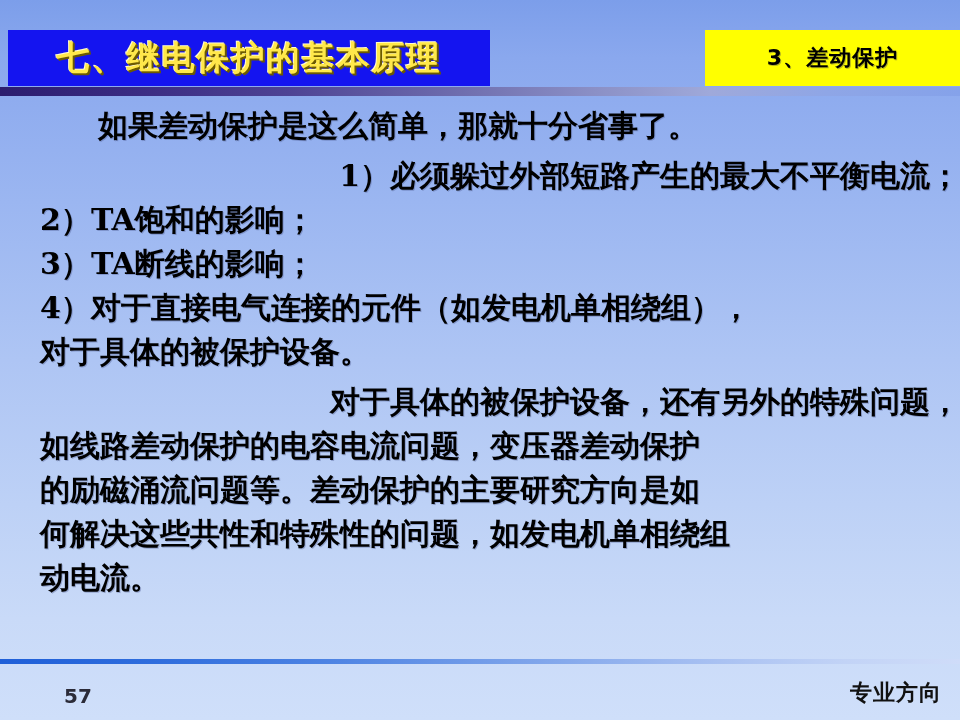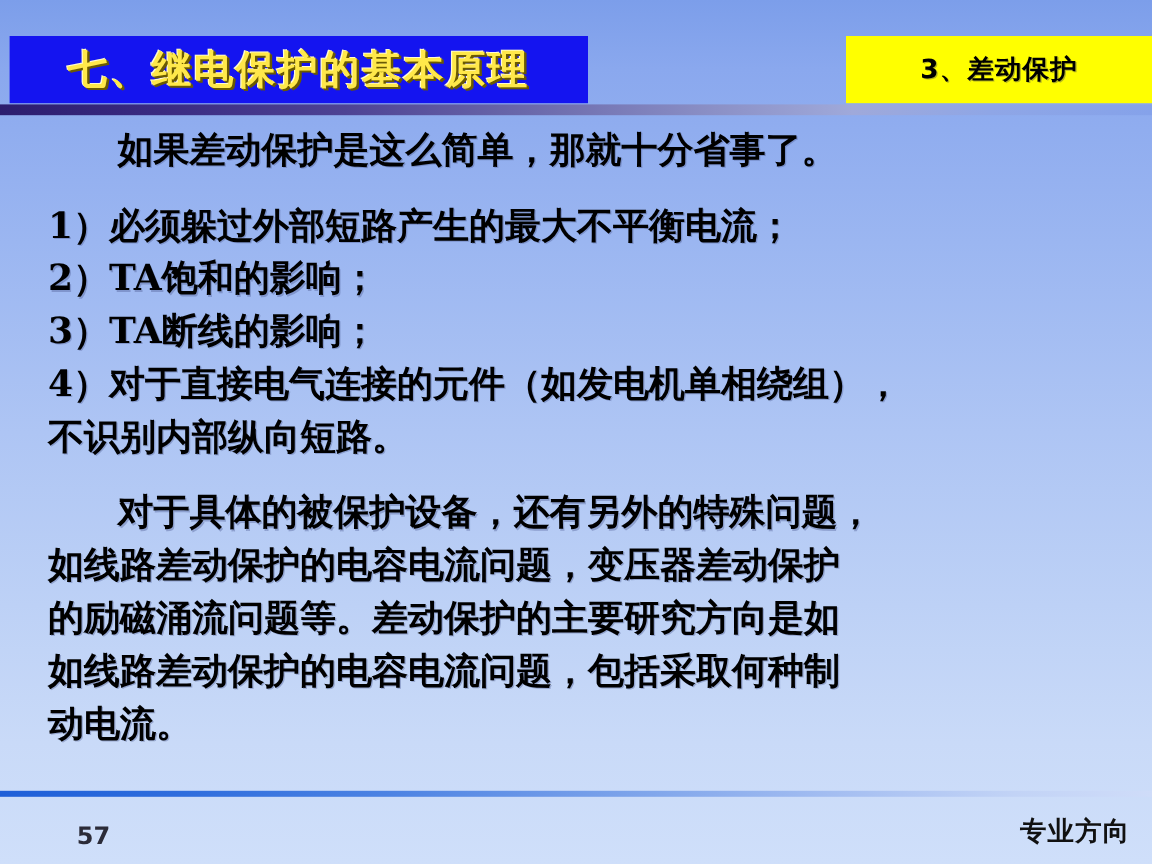--- a/index.html
+++ b/index.html
@@ -125,7 +125,7 @@
     font-family: "DejaVu Serif", "Liberation Serif", serif;
     font-weight: bold;
   }
-  .gap-before { margin-top: 19px; }
+  .gap-before { margin-top: 6px; text-align: right; }
 
   
   #footer-rule {

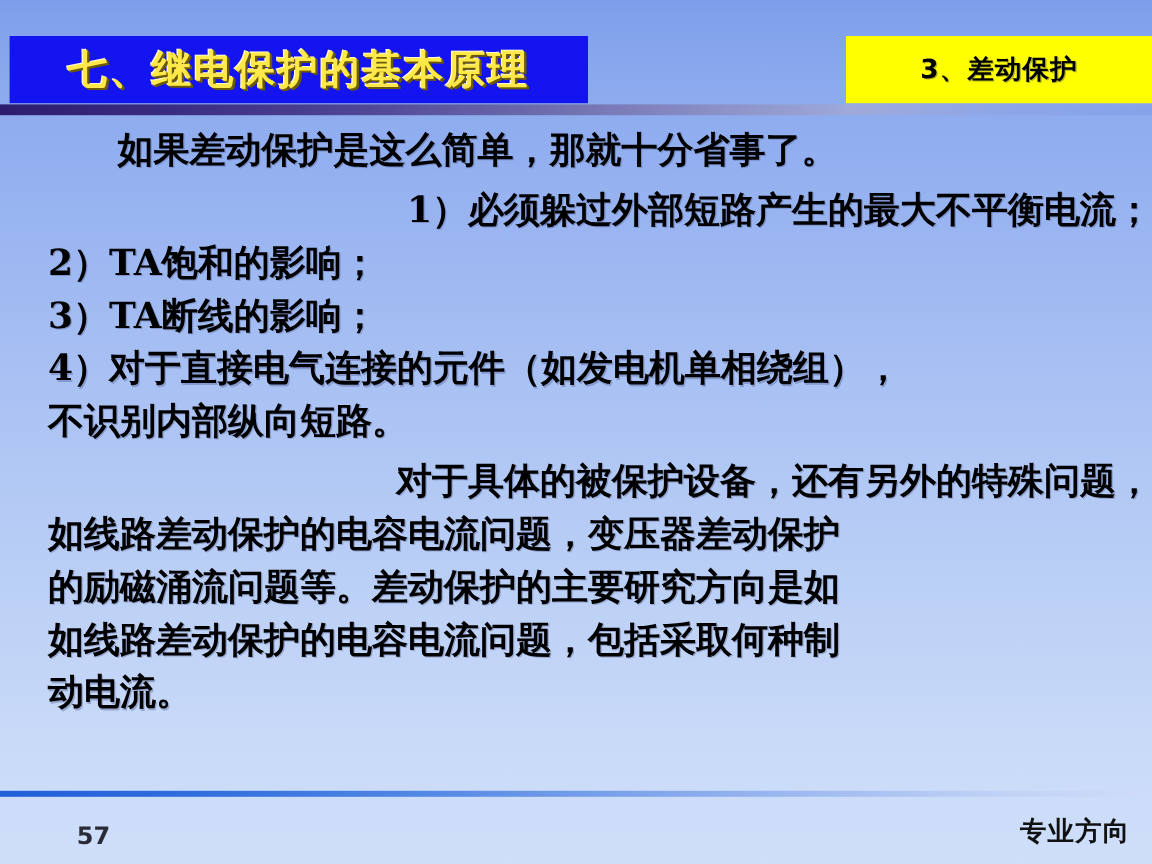--- a/index.html
+++ b/index.html
@@ -193,7 +193,7 @@
 
     <div class="line"><span class="marker">4）</span><span>对于直接电气连接的元件（如发电机单相绕组），</span></div>
 
-    <div class="line">不识别内部纵向短路。</div>
+    <div class="line">对于具体的被保护设备。</div>
 
     <div class="line indent gap-before">对于具体的被保护设备，还有另外的特殊问题，</div>
     <div class="line">如线路差动保护的电容电流问题，变压器差动保护</div>

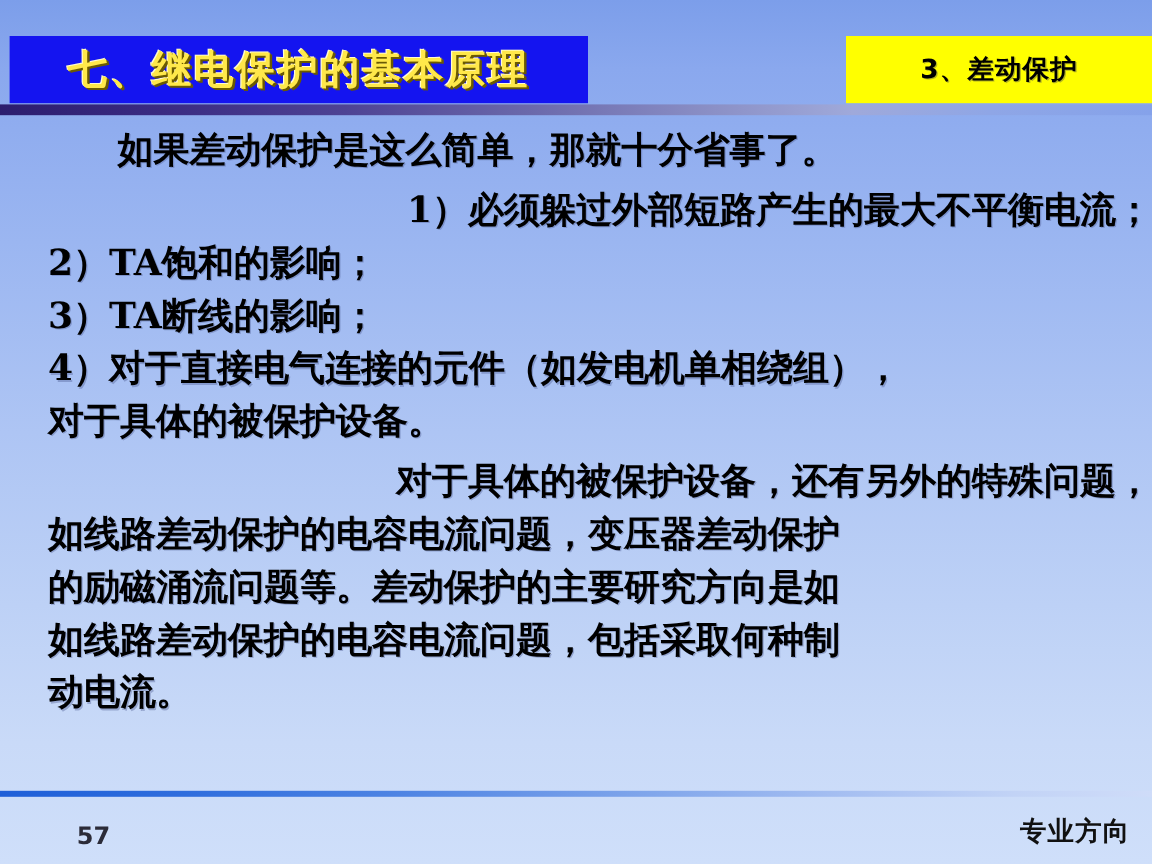--- a/index.html
+++ b/index.html
@@ -198,7 +198,7 @@
     <div class="line indent gap-before">对于具体的被保护设备，还有另外的特殊问题，</div>
     <div class="line">如线路差动保护的电容电流问题，变压器差动保护</div>
     <div class="line">的励磁涌流问题等。差动保护的主要研究方向是如</div>
-    <div class="line">如线路差动保护的电容电流问题，包括采取何种制</div>
+    <div class="line">何解决这些共性和特殊性的问题，如发电机单相绕组</div>
     <div class="line">动电流。</div>
   </div>
 

